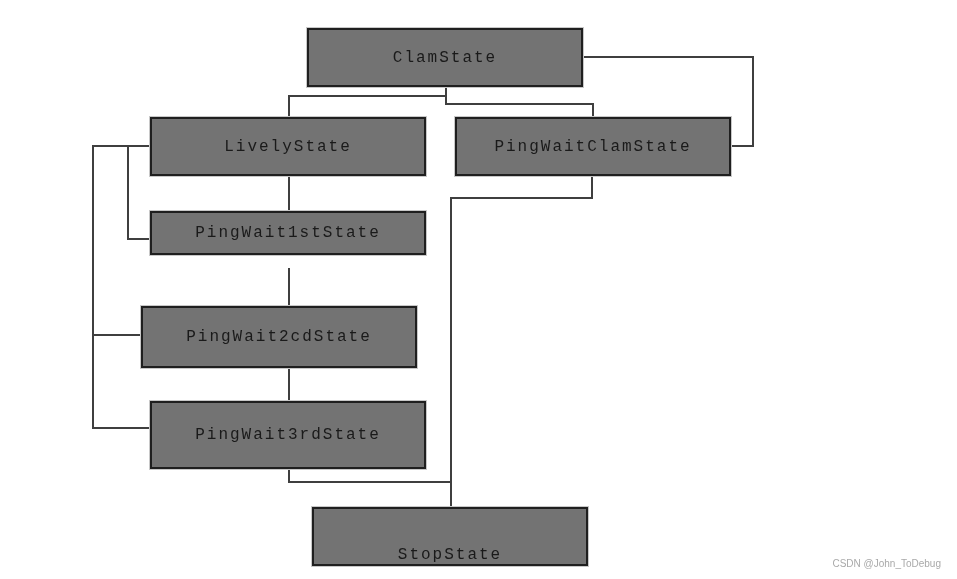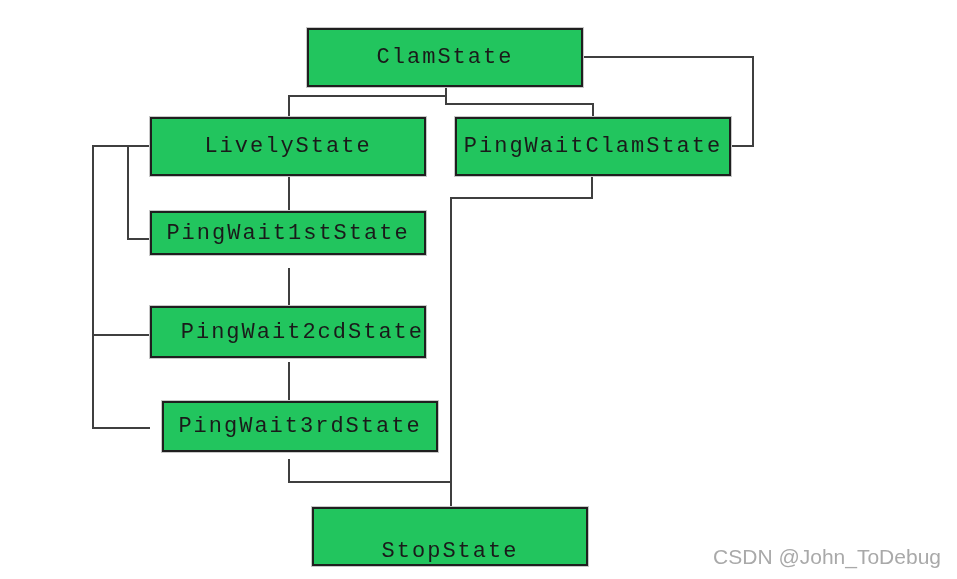--- a/index.html
+++ b/index.html
@@ -30,14 +30,14 @@
   .node {
     position: absolute;
     box-sizing: border-box;
-    background: #22c55e;
+    background: #737373;
     border: 2px solid #1f1f1f;
     outline: 1px solid #c8c8c8;
     display: flex;
     align-items: center;
     justify-content: center;
     font-family: "Liberation Mono", "DejaVu Sans Mono", monospace;
-    font-size: 22px;
+    font-size: 16px;
     letter-spacing: 2px;
     color: #1a1a1a;
     white-space: nowrap;

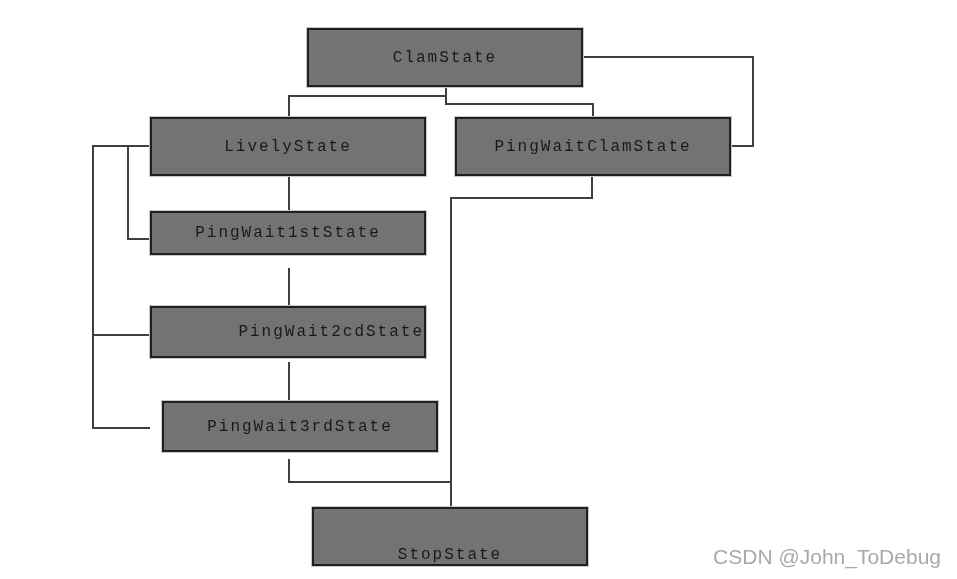--- a/index.html
+++ b/index.html
@@ -46,7 +46,7 @@
   .node-lively          { left: 150px; top: 117px; width: 276px; height: 59px; }
   .node-ping-wait-clam  { left: 455px; top: 117px; width: 276px; height: 59px; }
   .node-ping-wait-1st   { left: 150px; top: 211px; width: 276px; height: 44px; }
-  .node-ping-wait-2cd   { left: 150px; top: 306px; width: 276px; height: 52px; justify-content: flex-end; }
+  .node-ping-wait-2cd   { left: 141px; top: 306px; width: 276px; height: 62px; }
   .node-ping-wait-3rd   { left: 150px; top: 401px; width: 276px; height: 51px; margin-left: 12px; }
   .node-stop            { left: 312px; top: 507px; width: 276px; height: 59px; align-items: flex-end; }
   .watermark {

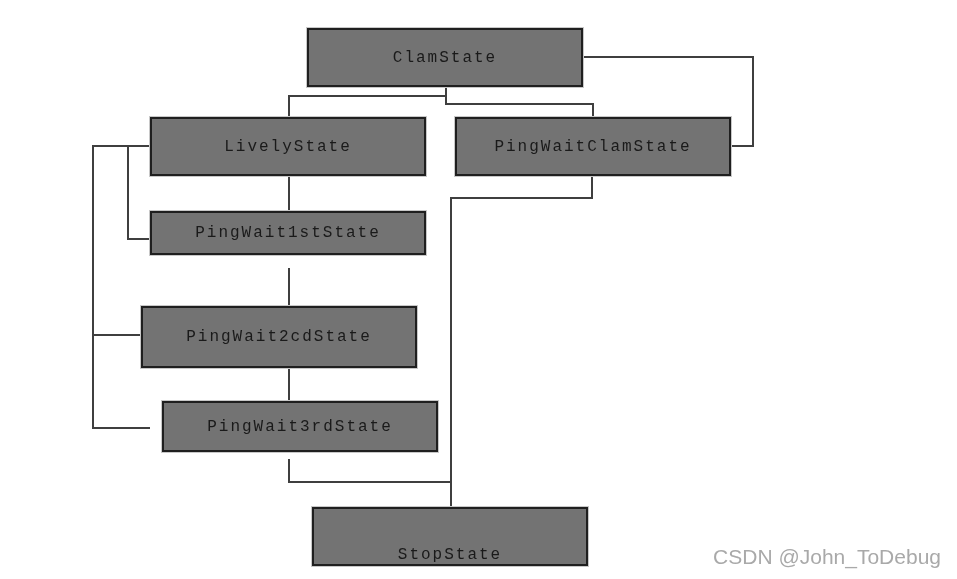--- a/index.html
+++ b/index.html
@@ -47,7 +47,7 @@
   .node-ping-wait-clam  { left: 455px; top: 117px; width: 276px; height: 59px; }
   .node-ping-wait-1st   { left: 150px; top: 211px; width: 276px; height: 44px; }
   .node-ping-wait-2cd   { left: 141px; top: 306px; width: 276px; height: 62px; }
-  .node-ping-wait-3rd   { left: 150px; top: 401px; width: 276px; height: 51px; margin-left: 12px; }
+  .node-ping-wait-3rd   { left: 150px; top: 401px; width: 276px; height: 68px; }
   .node-stop            { left: 312px; top: 507px; width: 276px; height: 59px; align-items: flex-end; }
   .watermark {
     position: absolute;

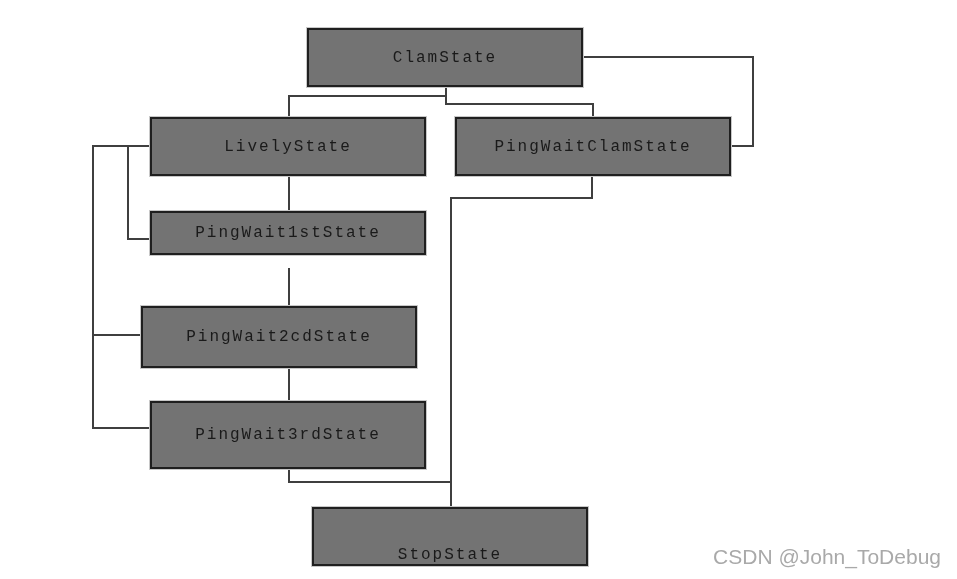--- a/index.html
+++ b/index.html
@@ -53,7 +53,7 @@
     position: absolute;
     right: 16px;
     bottom: 10px;
-    font-size: 21px;
+    font-size: 10px;
     color: #a9a9a9;
   }
 </style>

